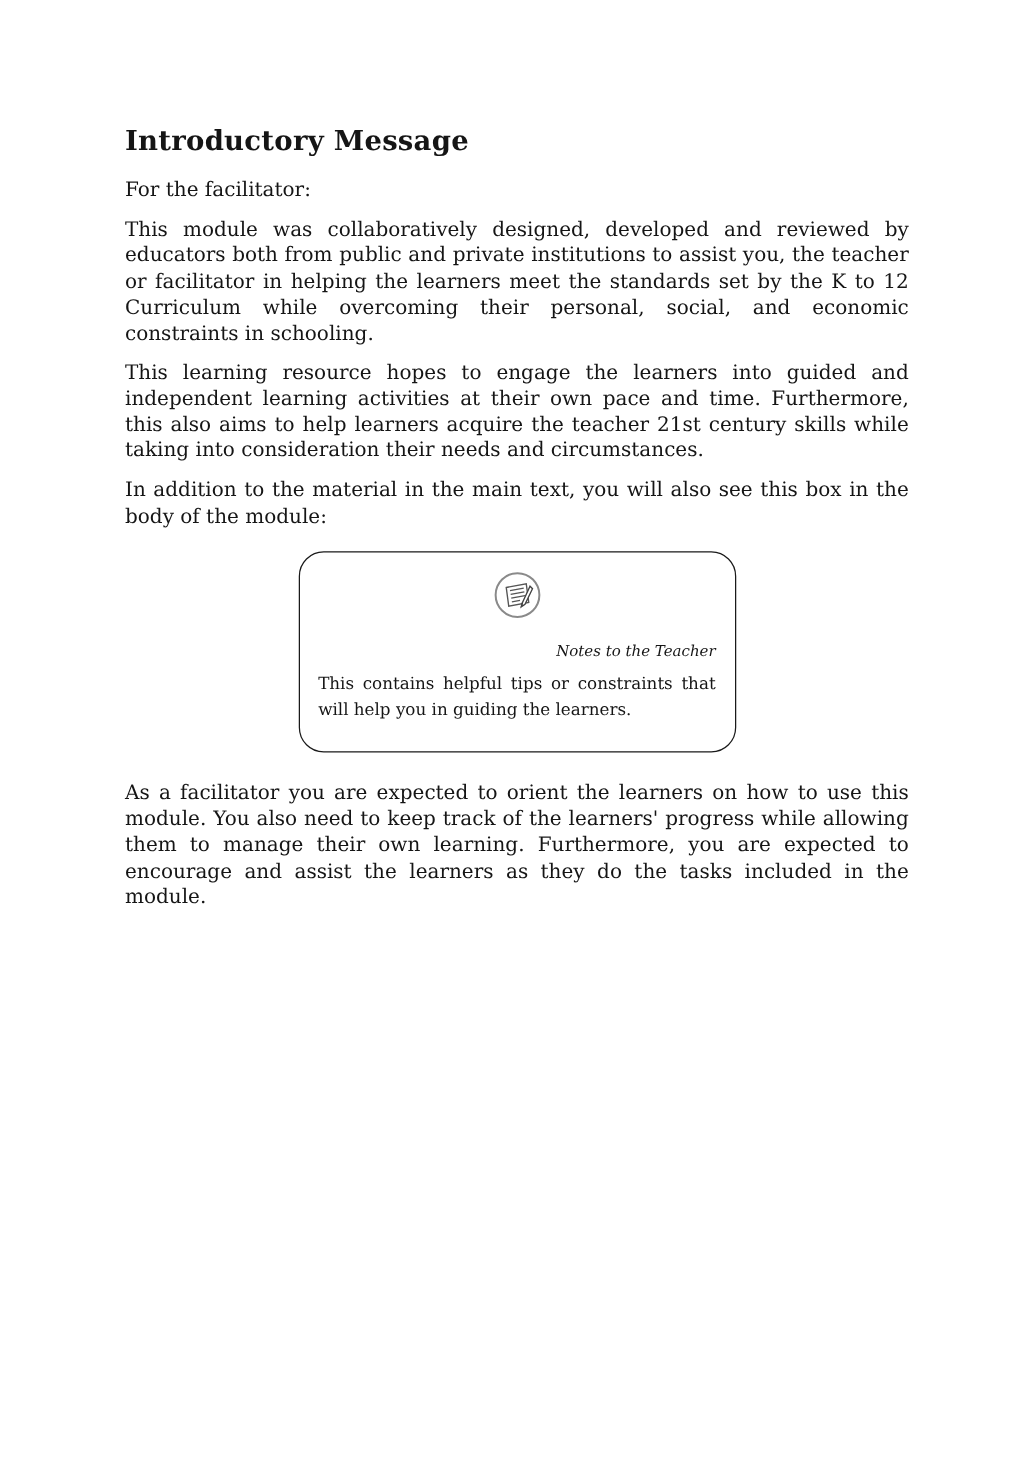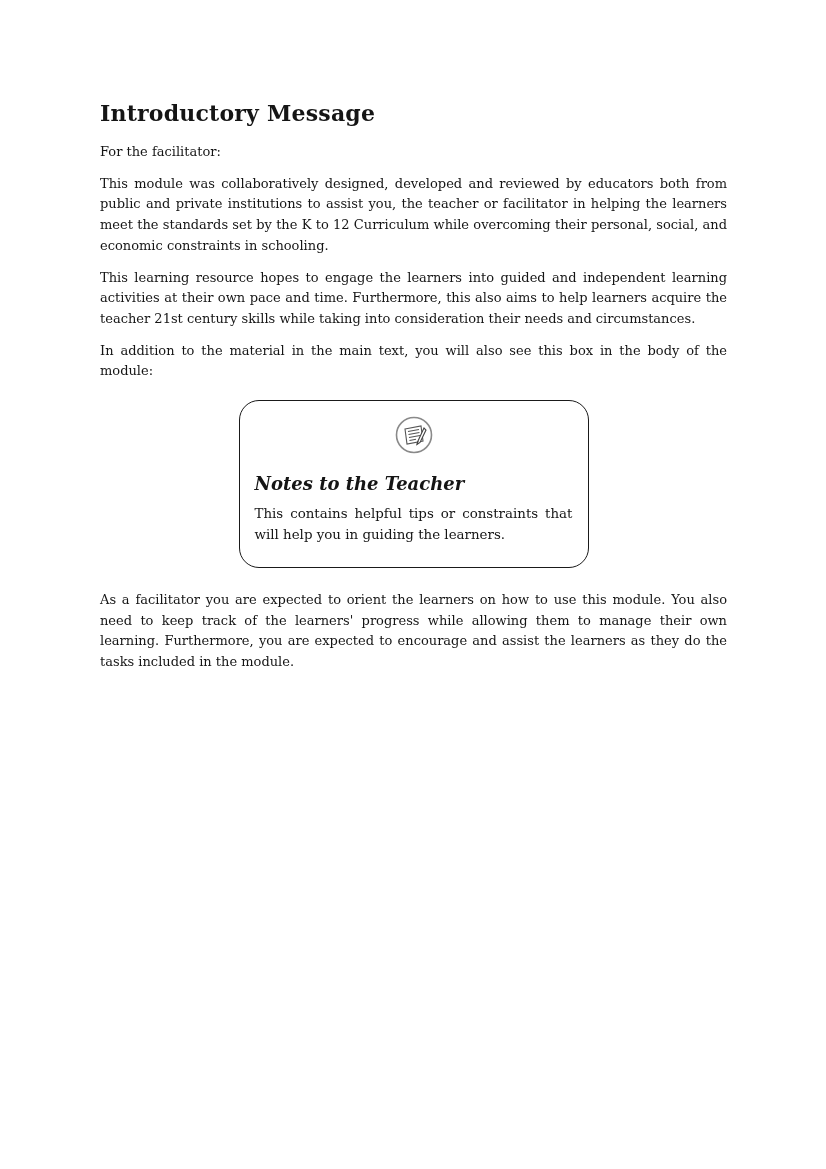--- a/index.html
+++ b/index.html
@@ -27,7 +27,7 @@
     margin: 0 0 16px 0;
   }
   .para {
-    font-size: 13px;
+    font-size: 16px;
     line-height: 20.7px;
     text-align: justify;
     margin: 0 0 11px 0;

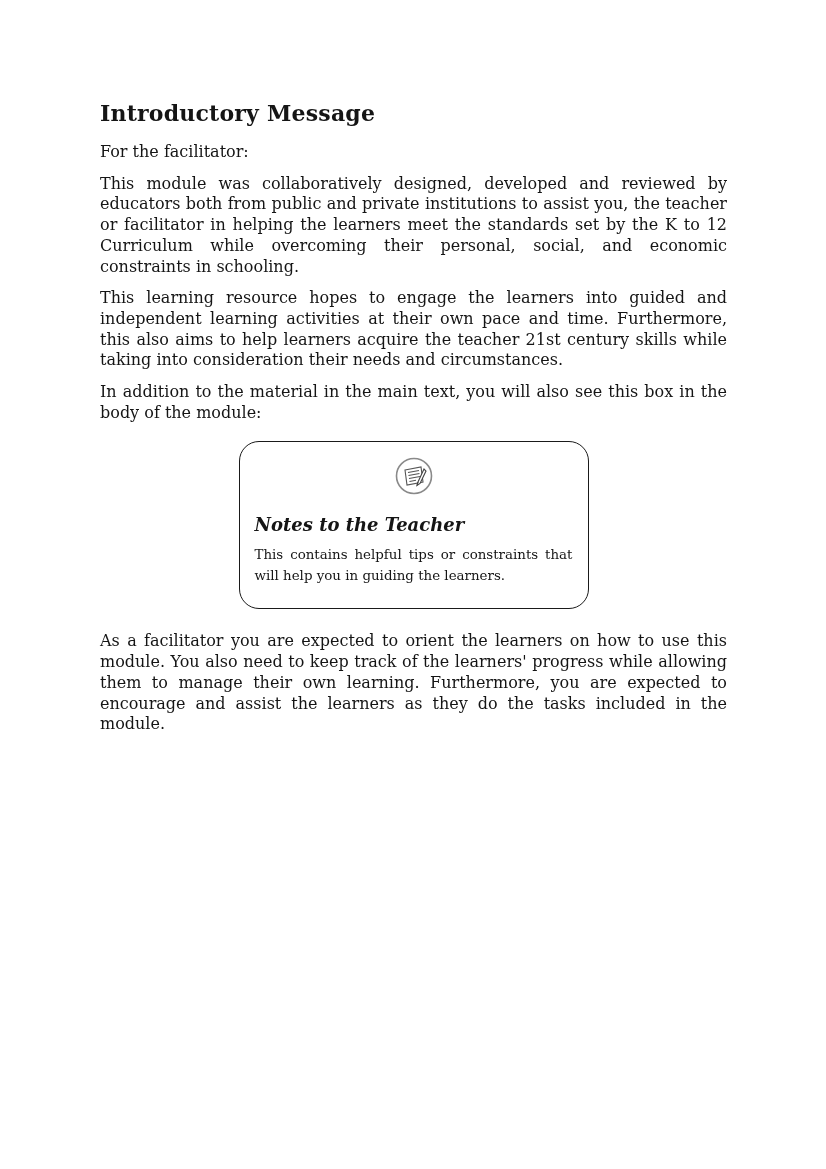--- a/index.html
+++ b/index.html
@@ -45,10 +45,10 @@
     margin-bottom: 6px;
   }
   .note-title {
-    font-size: 18px;
-    font-weight: bold;
+    font-size: 12px;
+    font-weight: normal;
     font-style: italic;
-    text-align: left;
+    text-align: right;
     margin: 14px 0 10px 0;
   }
   .note-body {

